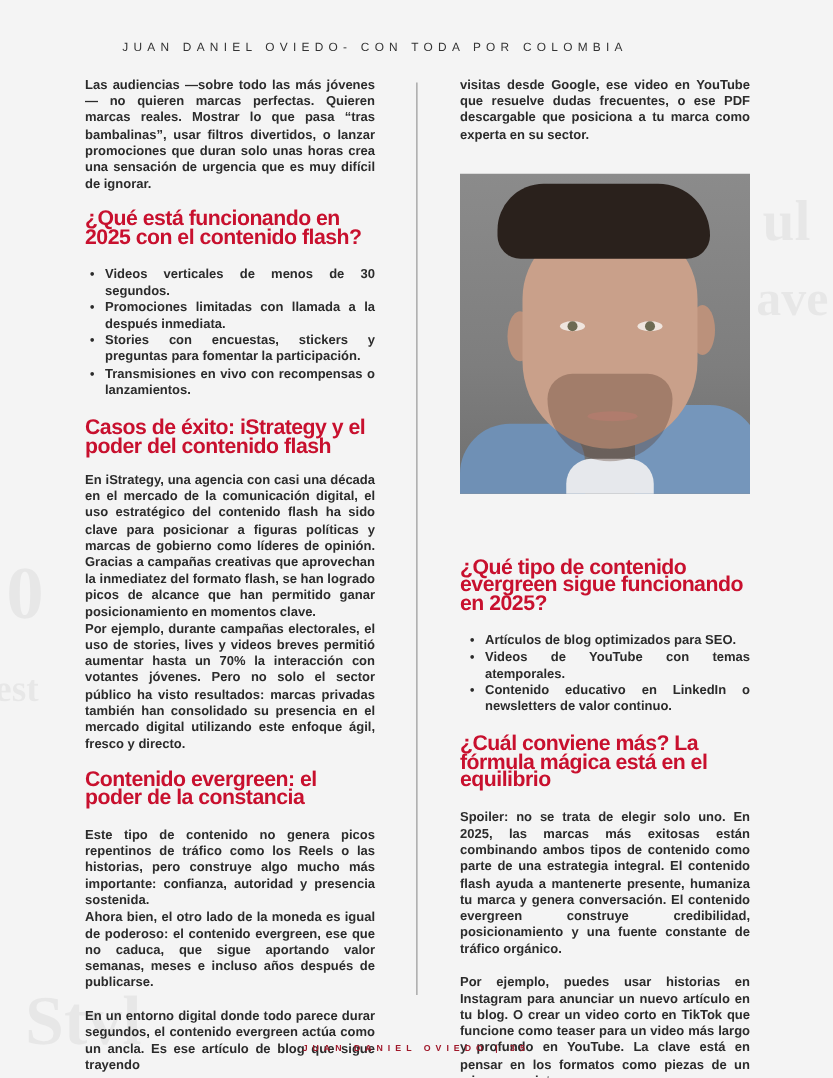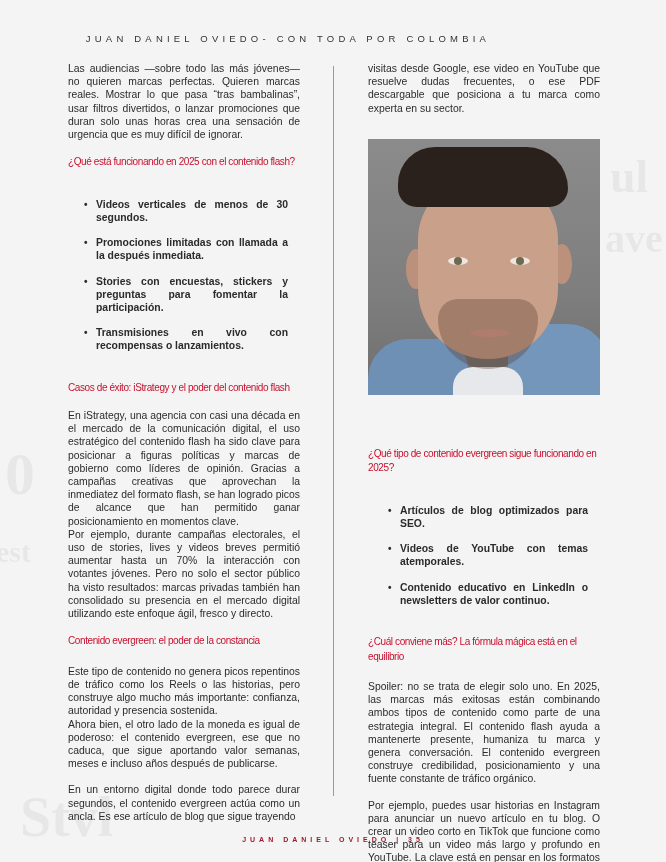--- a/index.html
+++ b/index.html
@@ -15,7 +15,7 @@
     font-weight: bold; white-space: nowrap;
   }
   .page-header {
-    position: absolute; top: 33px; left: 4px; width: 568px; text-align: center;
+    position: absolute; top: 33px; left: 16px; width: 568px; text-align: center;
     font-size: 9.5px; letter-spacing: 4.2px; color: #333; font-weight: normal;
   }
   .divider { position: absolute; left: 333px; top: 66px; width: 1px; height: 730px; background: #9a9a9a; }

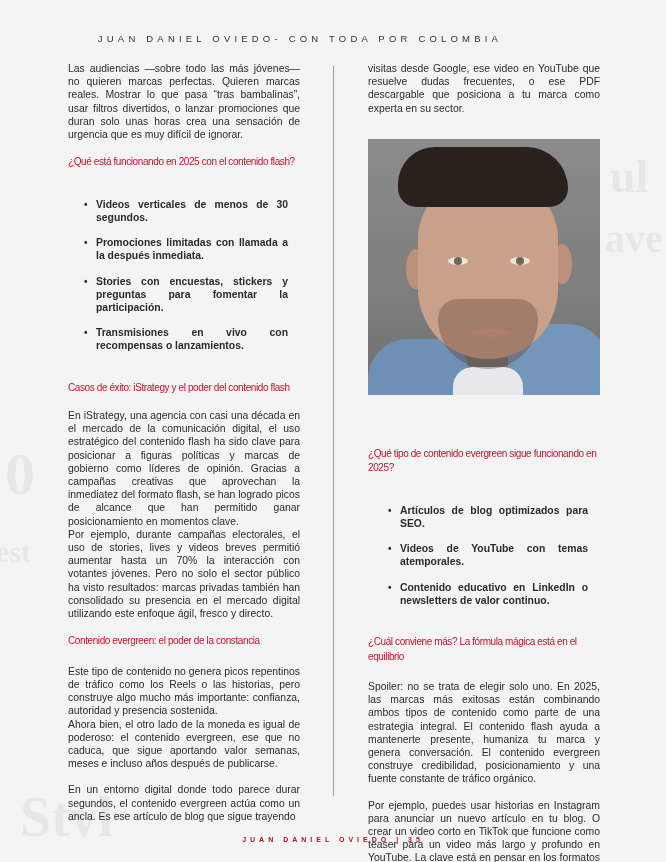--- a/index.html
+++ b/index.html
@@ -22,7 +22,7 @@
   .col { position: absolute; top: 62px; font-size: 10.4px; line-height: 13.2px; text-align: justify; }
   .col.left { left: 68px; width: 232px; }
   .col.right { left: 368px; width: 232px; }
-  p { margin: 0; }
+  p { margin: 0; font-weight: bold; }
   .gap { height: 13px; }
   h2 {
     margin: 0; color: #c8102e; font-weight: normal; font-size: 10px; line-height: 14.5px;

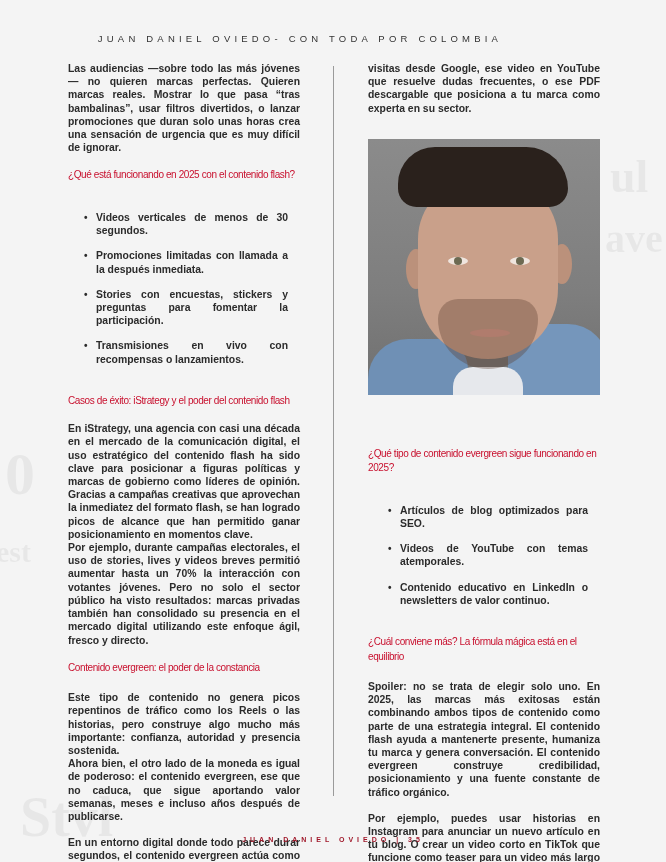--- a/index.html
+++ b/index.html
@@ -25,7 +25,7 @@
   p { margin: 0; font-weight: bold; }
   .gap { height: 13px; }
   h2 {
-    margin: 0; color: #c8102e; font-weight: normal; font-size: 10px; line-height: 14.5px;
+    margin: 0; color: #c8102e; font-weight: bold; font-size: 17px; line-height: 14.5px;
     letter-spacing: -0.4px; text-align: left;
   }
   ul { margin: 0; padding-left: 16px; font-weight: bold; }

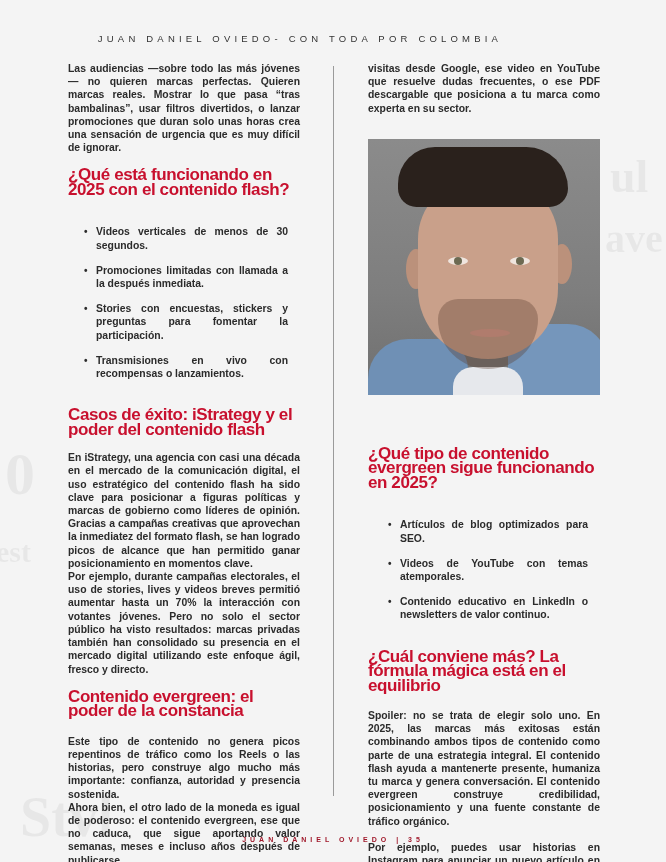--- a/index.html
+++ b/index.html
@@ -29,7 +29,7 @@
     letter-spacing: -0.4px; text-align: left;
   }
   ul { margin: 0; padding-left: 16px; font-weight: bold; }
-  ul li { margin: 12px; list-style: none; position: relative; }
+  ul li { margin: 0; list-style: none; position: relative; }
   ul li::before { content: "\2022"; position: absolute; left: -12px; top: 0; font-size: 10px; }
   .photo {
     position: relative; width: 232px; height: 256px; margin-top: 0;

